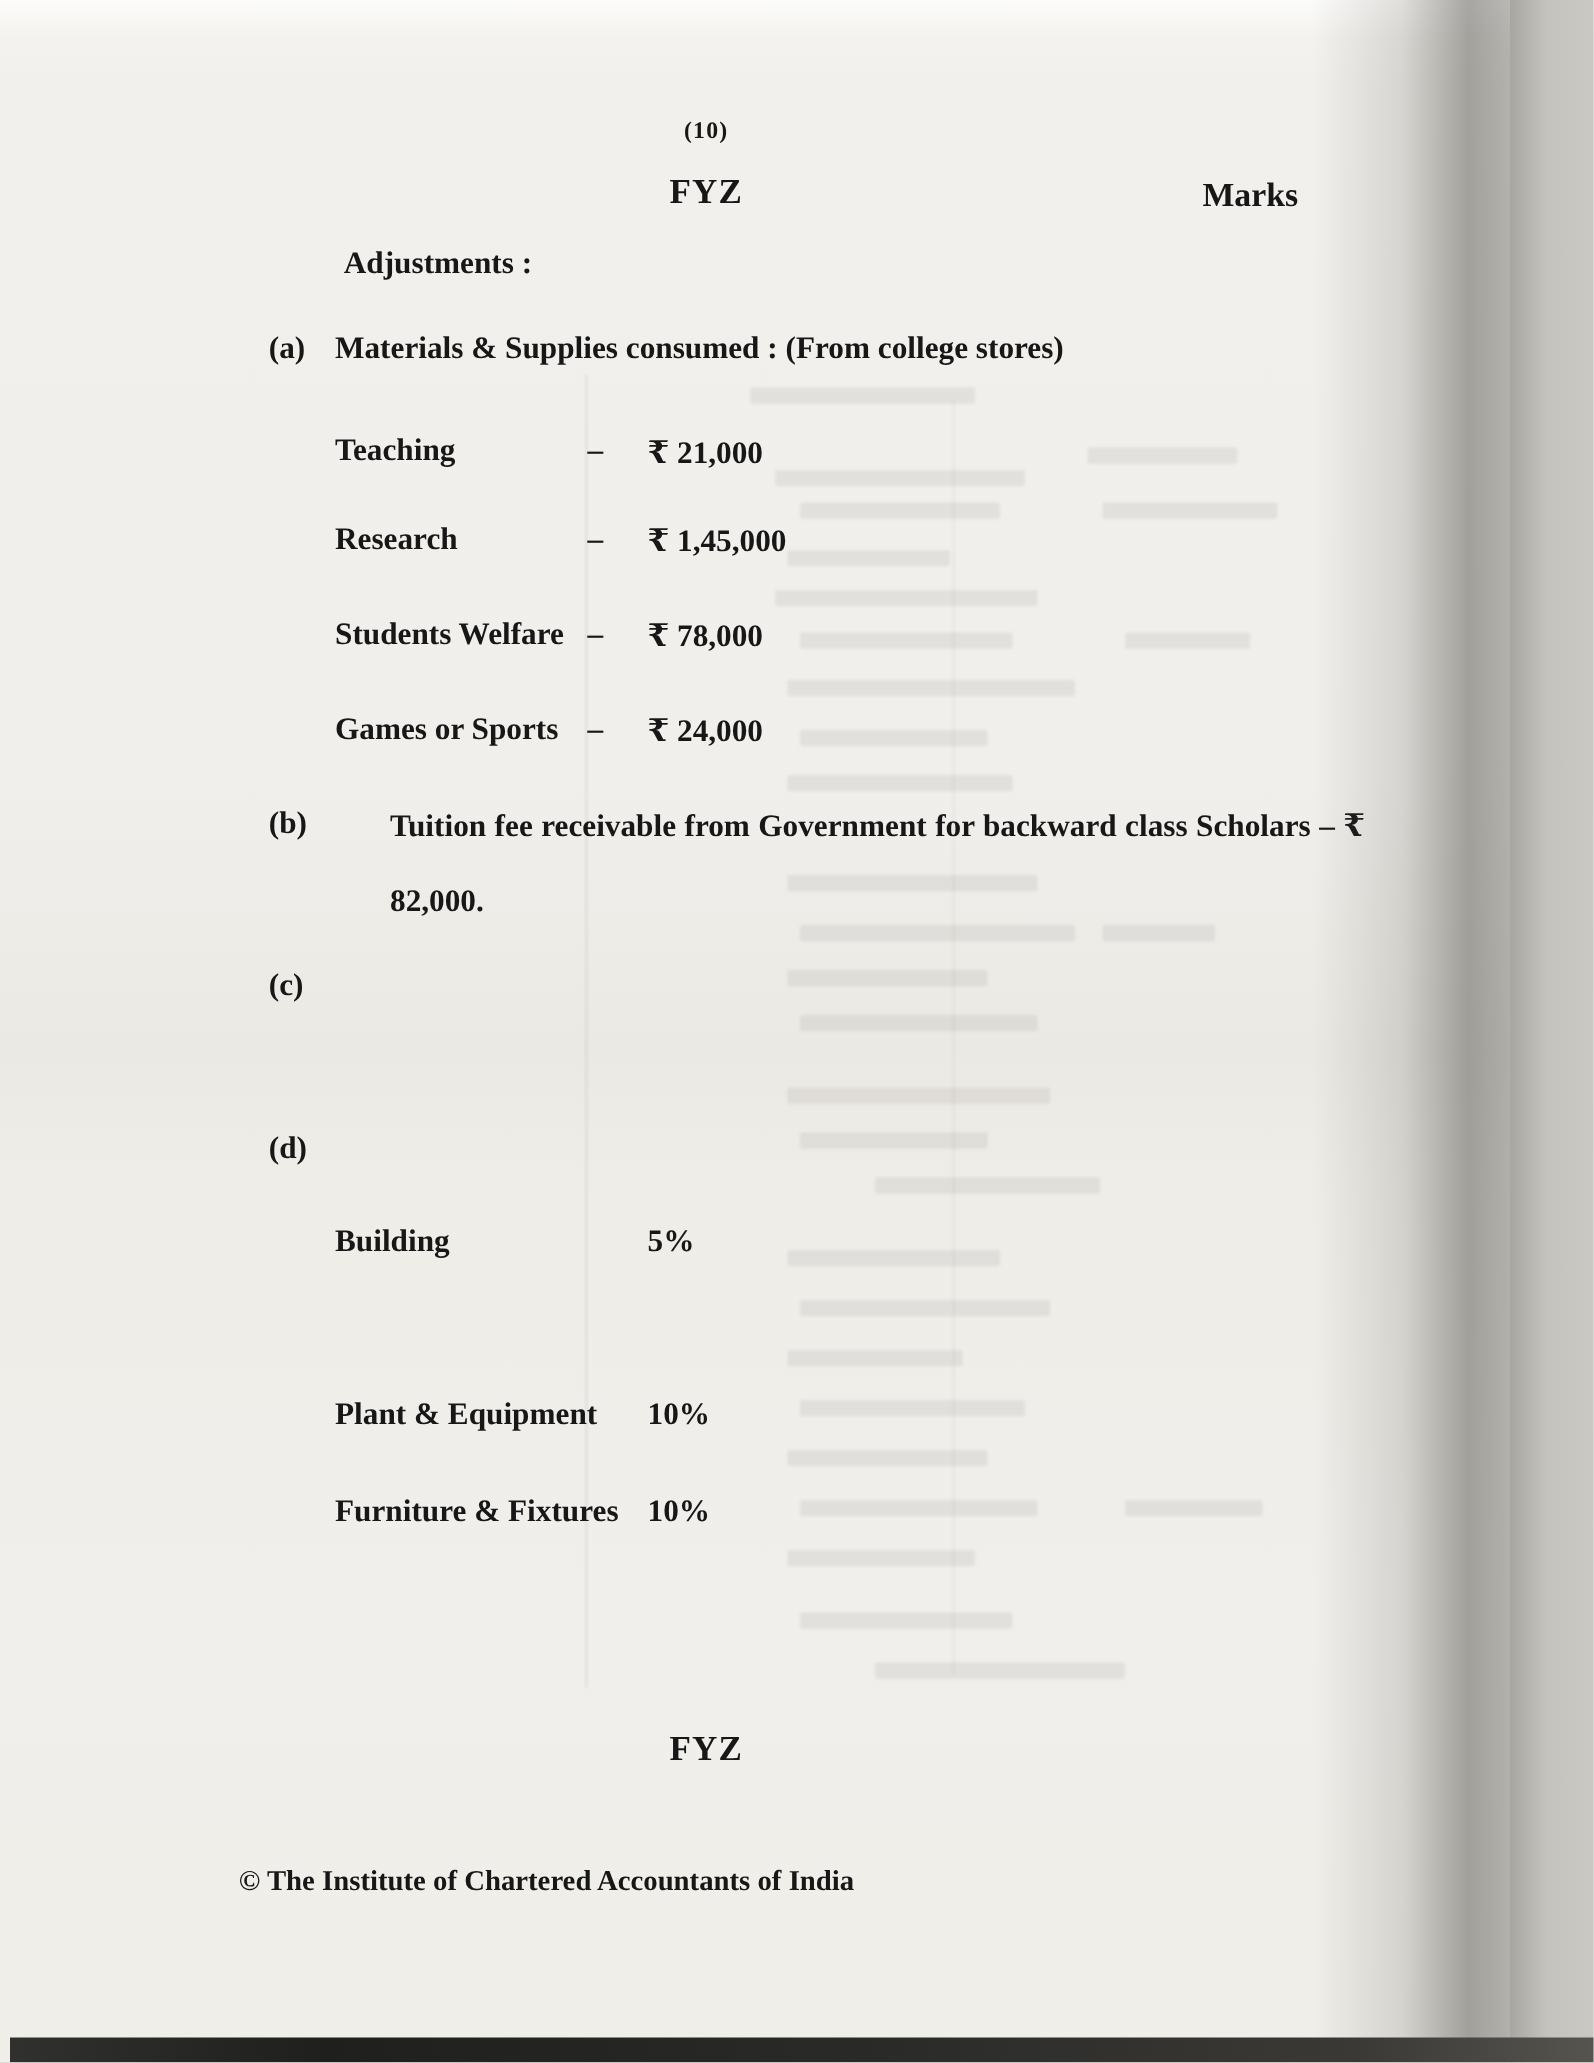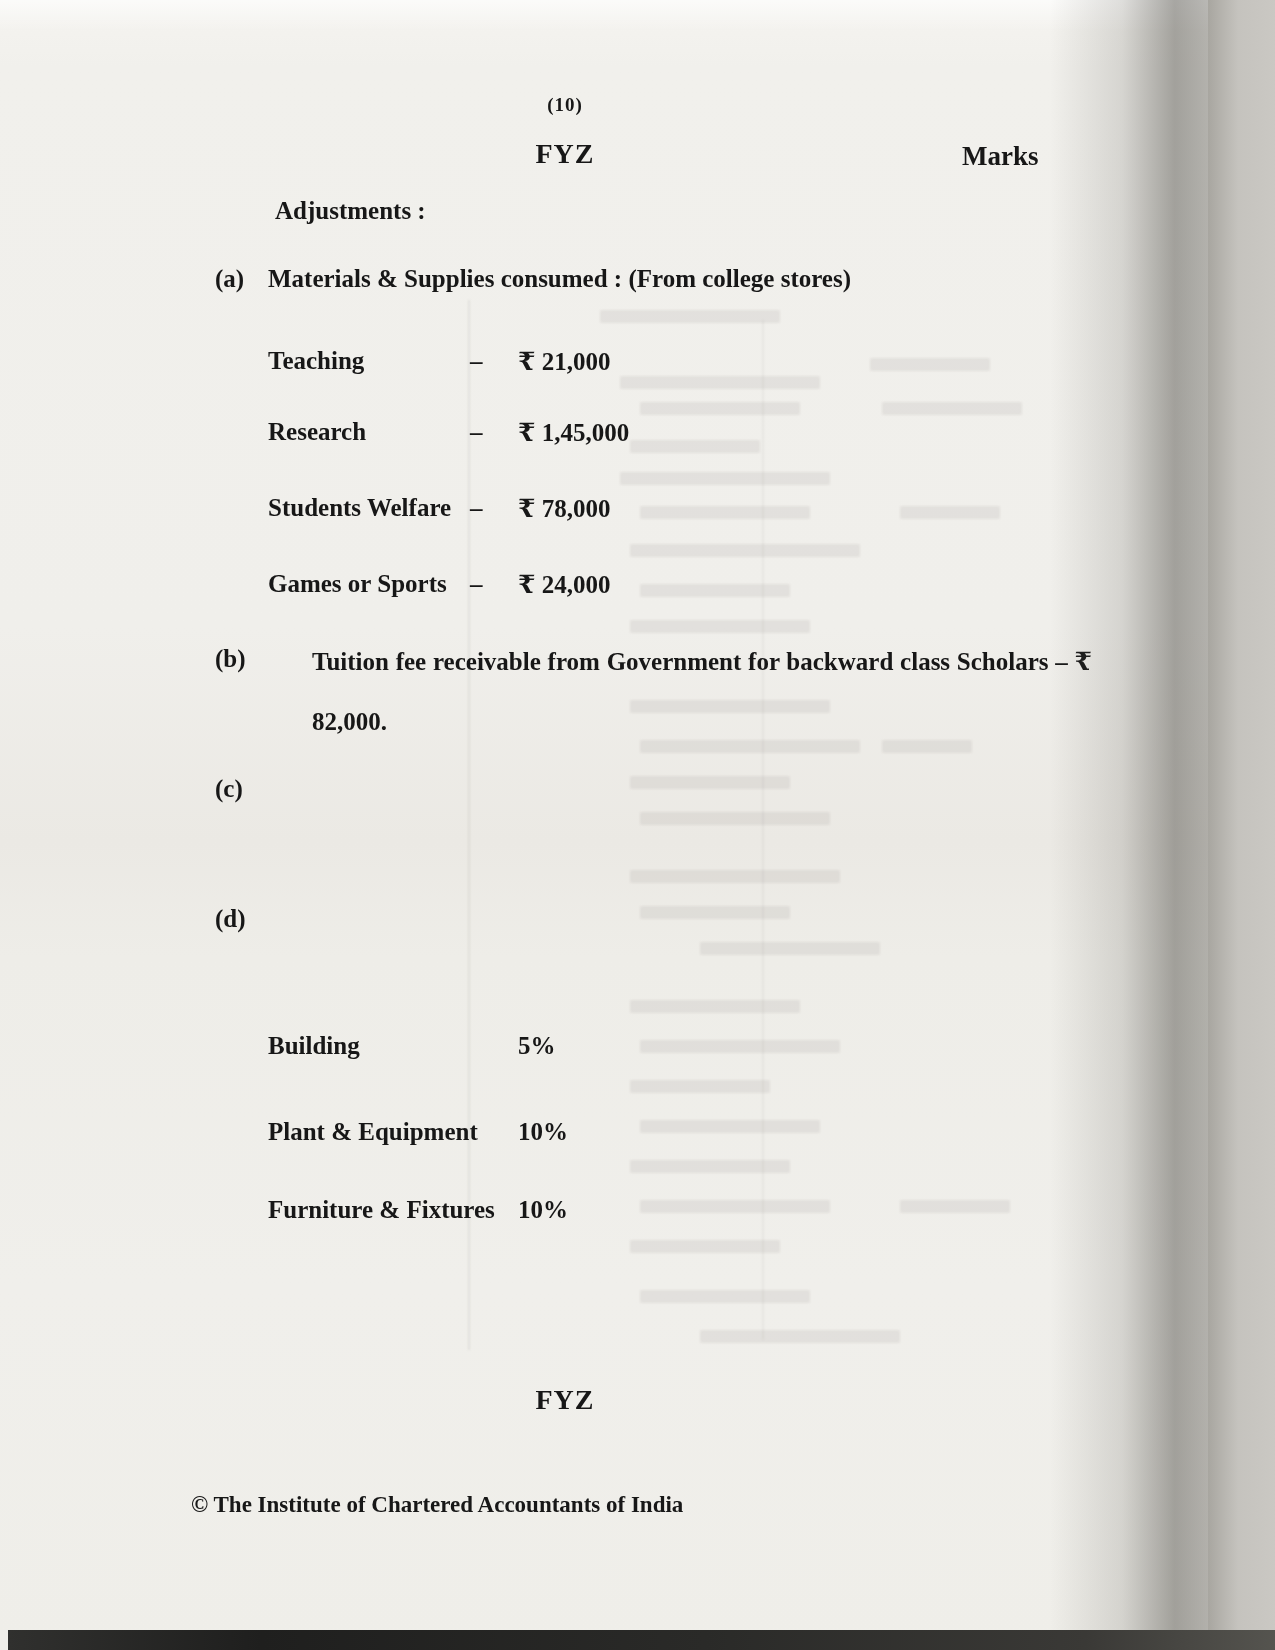--- a/index.html
+++ b/index.html
@@ -176,7 +176,7 @@
 
   <span class="list-label" style="top:905px;">(d)</span>
 
-  <div class="rate-row" style="top:1032px;">
+  <div class="rate-row" style="top:980px;">
     <span class="row-name">Building</span>
     <span class="row-value">5%</span>
   </div>

